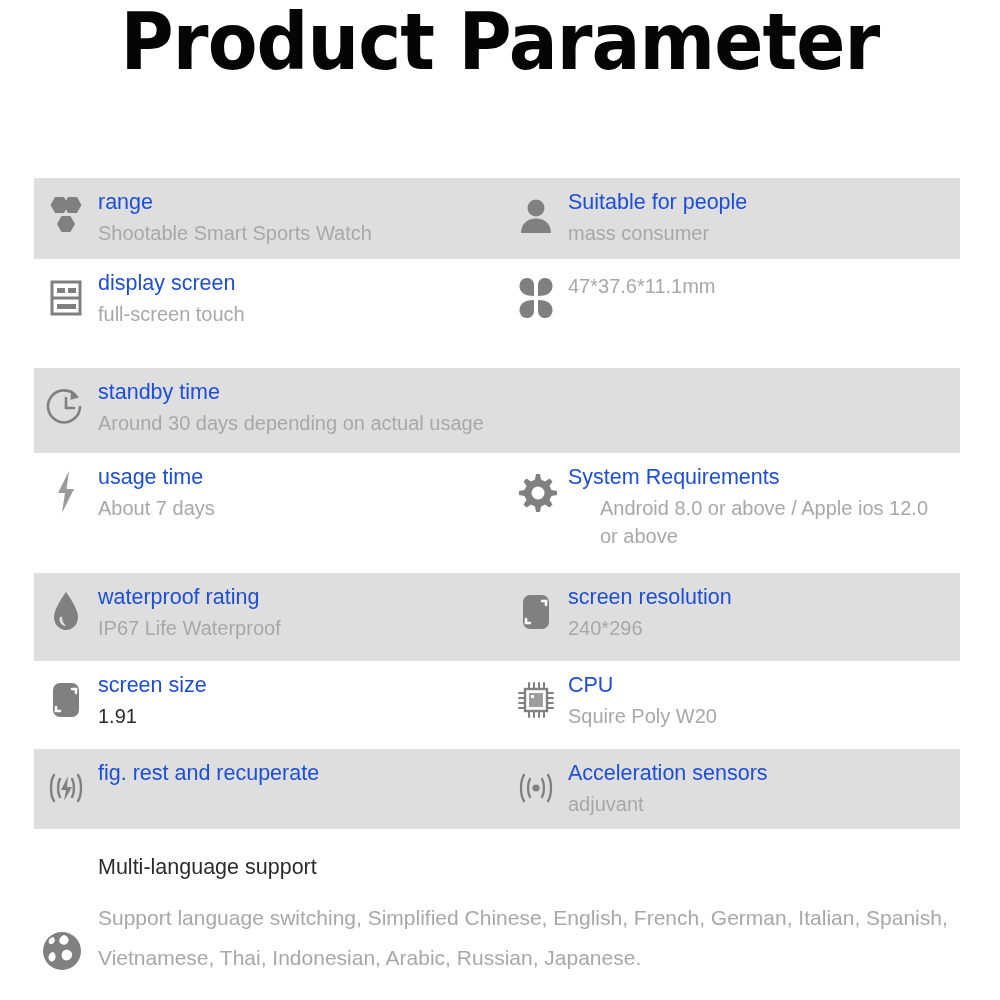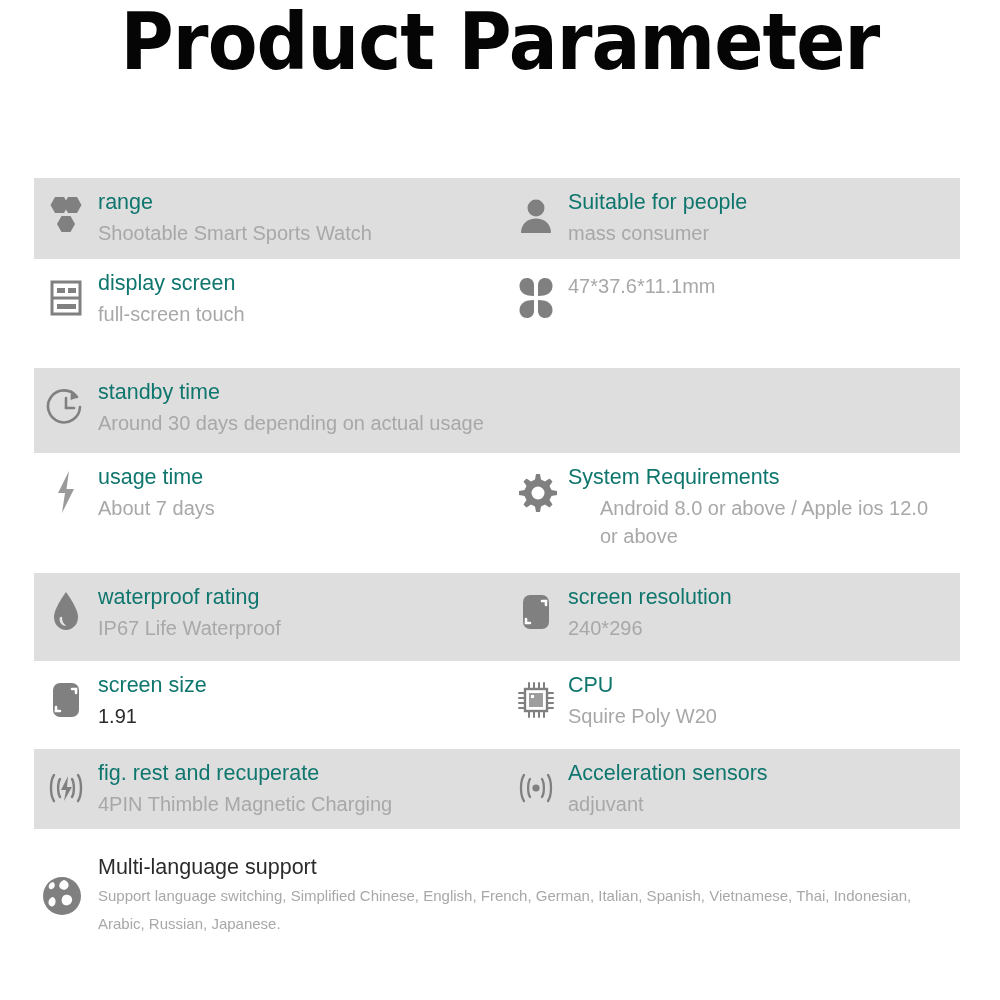--- a/index.html
+++ b/index.html
@@ -75,7 +75,7 @@
   }
   .cell-label {
     font-size: 21.5px;
-    color: #0f766e;
+    color: #1d4ed8;
     line-height: 1.28;
     white-space: nowrap;
   }

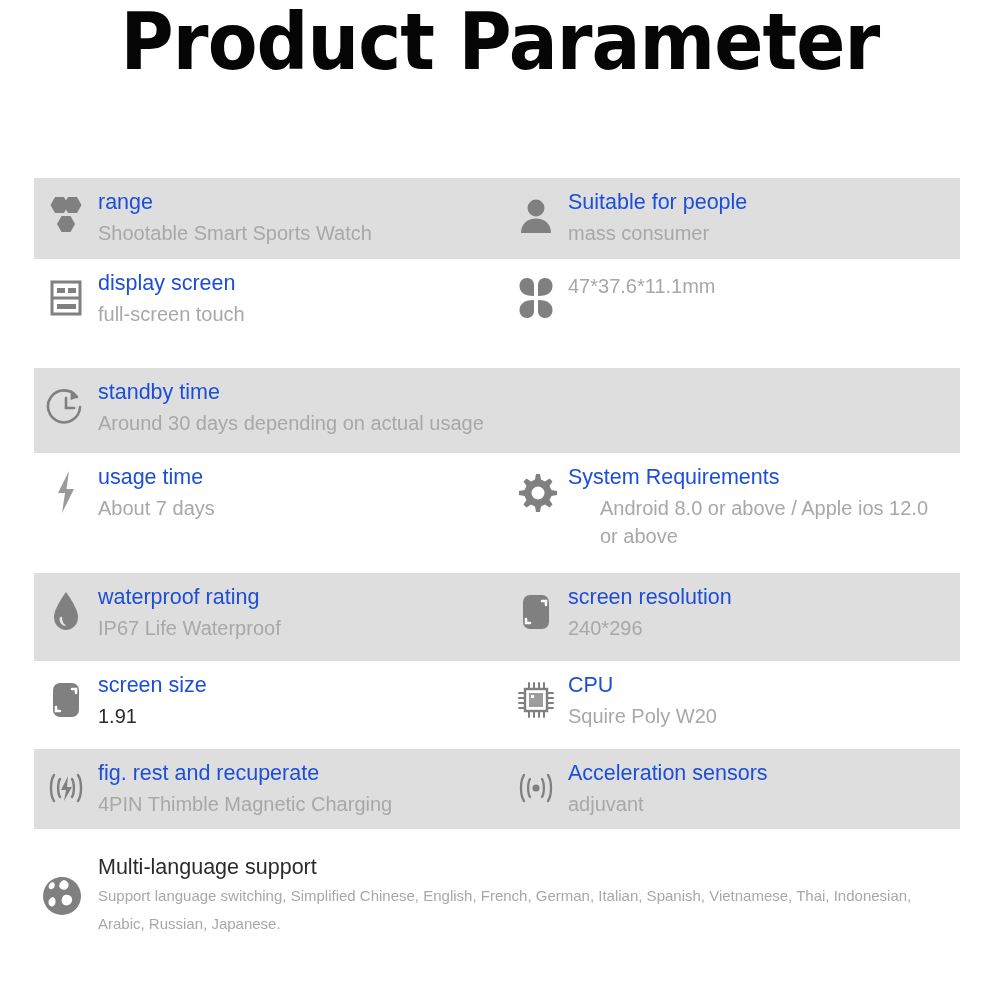--- a/index.html
+++ b/index.html
@@ -330,7 +330,6 @@
       </div>
       <div class="cell-text">
         <div class="cell-label">fig. rest and recuperate</div>
-        <div class="cell-value">4PIN Thimble Magnetic Charging</div>
       </div>
     </div>
     <div class="spec-cell cell-right">

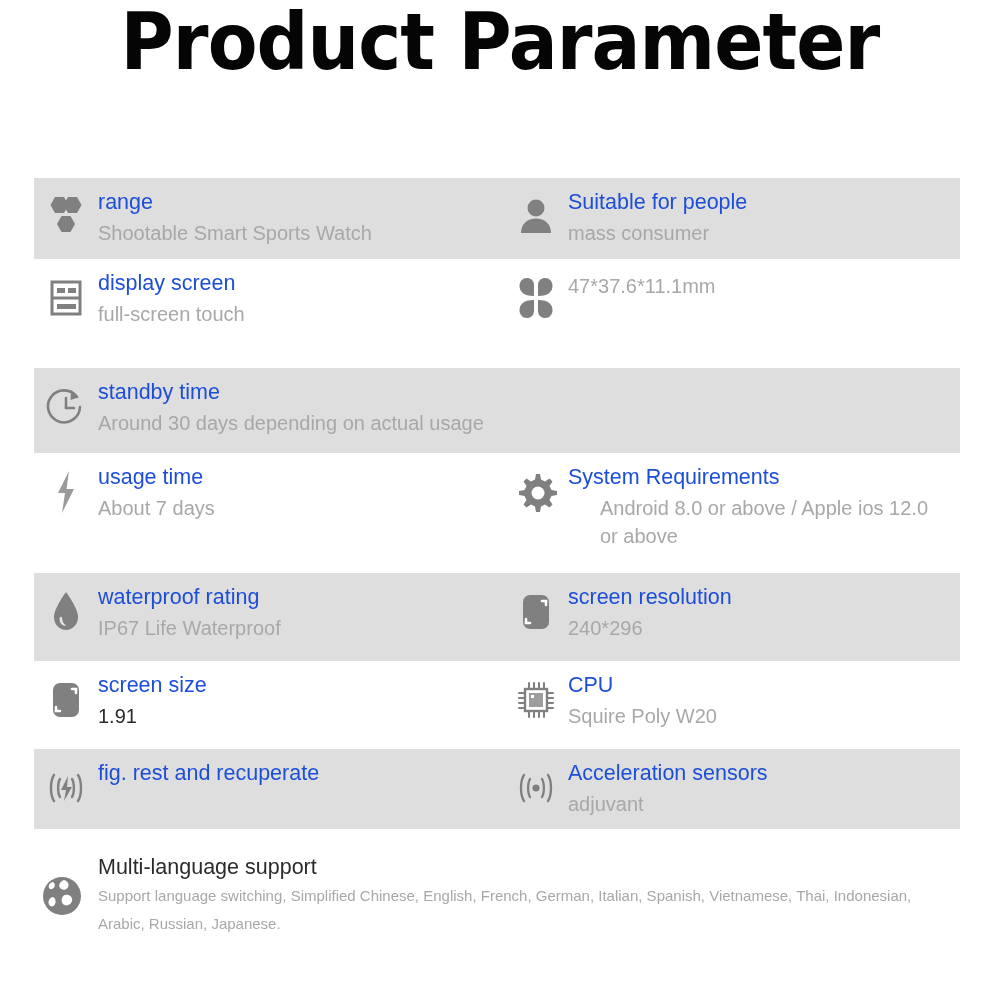--- a/index.html
+++ b/index.html
@@ -95,7 +95,7 @@
     left: 34px;
     width: 926px;
     display: flex;
-    align-items: center;
+    align-items: flex-end;
   }
   .lang-text { padding-left: 8px; padding-top: 2px; }
   .lang-title {

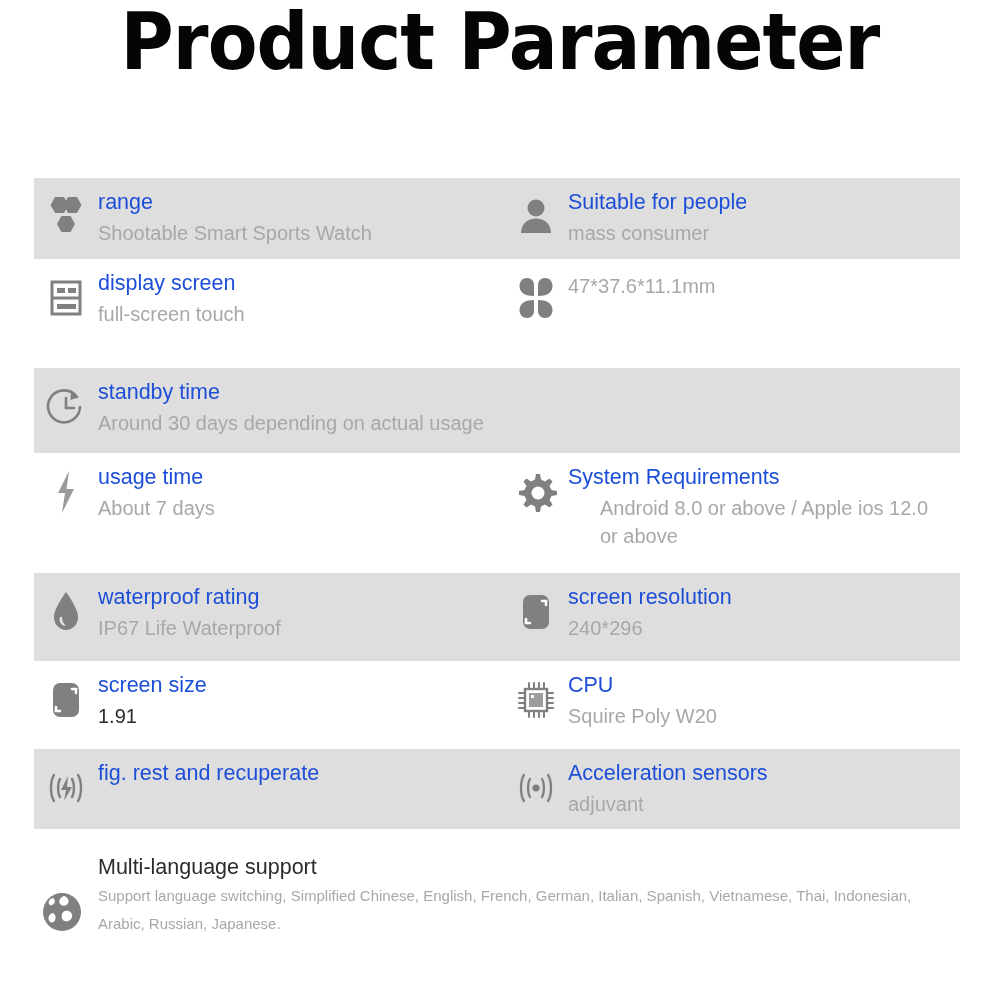--- a/index.html
+++ b/index.html
@@ -104,10 +104,10 @@
     line-height: 1.3;
   }
   .lang-desc {
-    font-size: 15px;
+    font-size: 21px;
     color: #a8a8a8;
     line-height: 1.9;
-    margin-top: 0;
+    margin-top: 16px;
     max-width: 850px;
   }
 </style>

